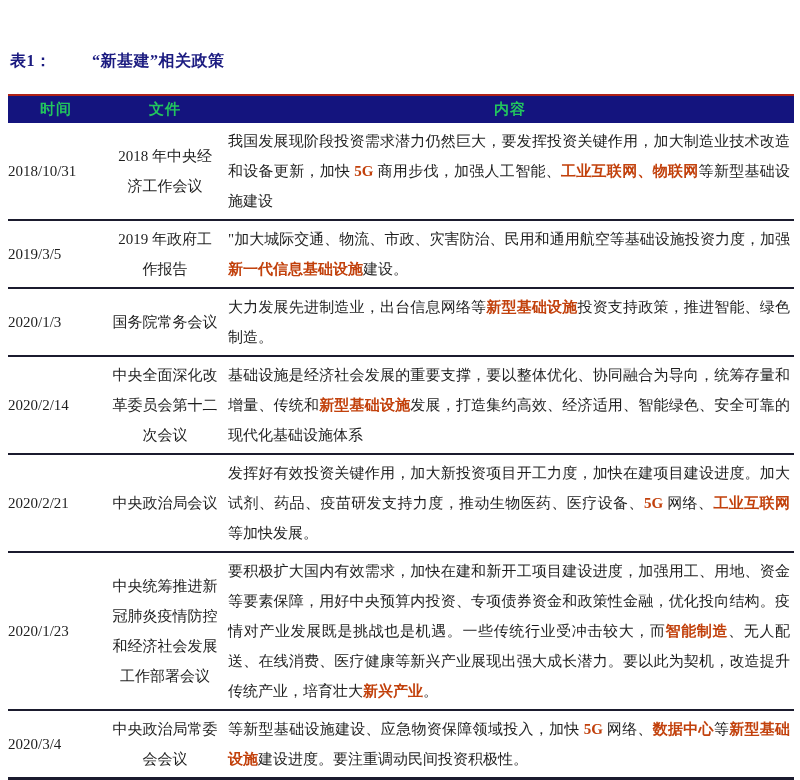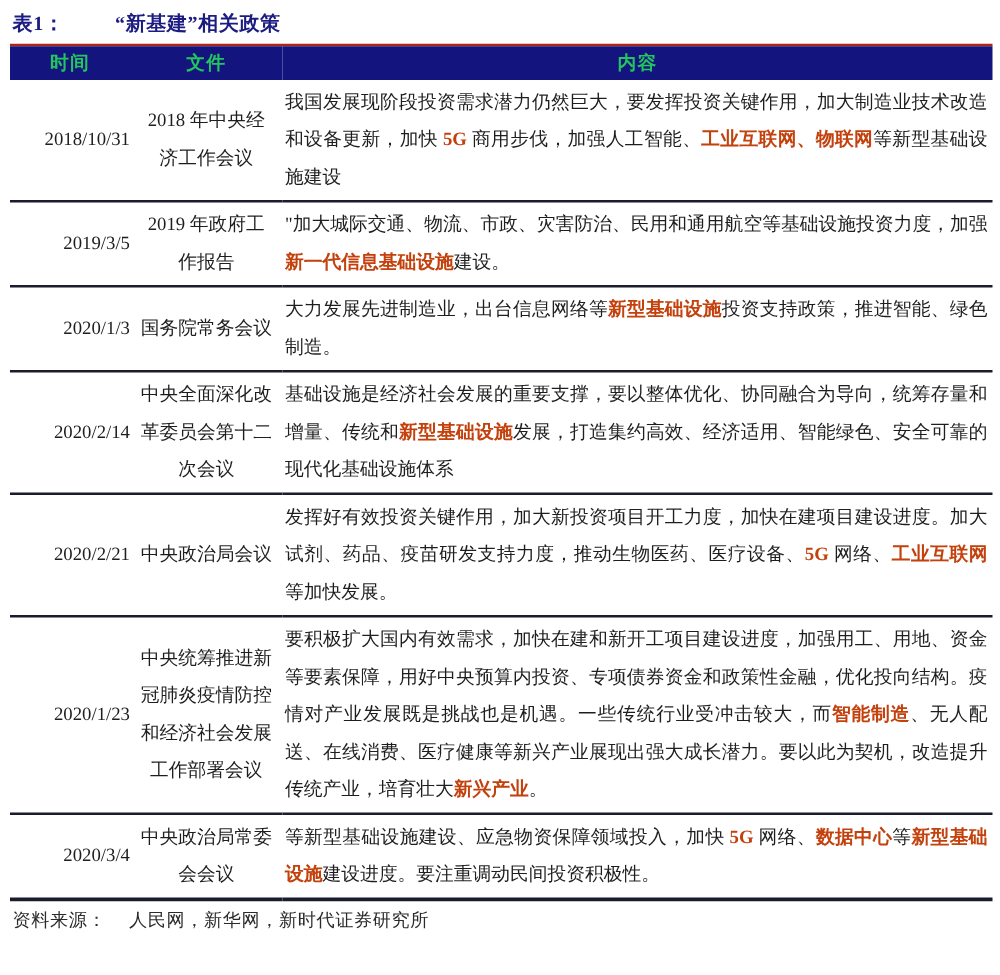--- a/index.html
+++ b/index.html
@@ -17,12 +17,13 @@
   }
   .page{padding:6px 6px 0 8px;}
   .title-bar{
-    padding:3px 0 5px 2px;
+    padding:3px 0 22px 2px;
     border-bottom:2px solid var(--accent);
     color:var(--title);
     font-weight:bold;
     font-size:16px;
     letter-spacing:0.5px;
+    margin-top:42px;
   }
   .title-label{margin-right:36px;}
   table.policy-table{

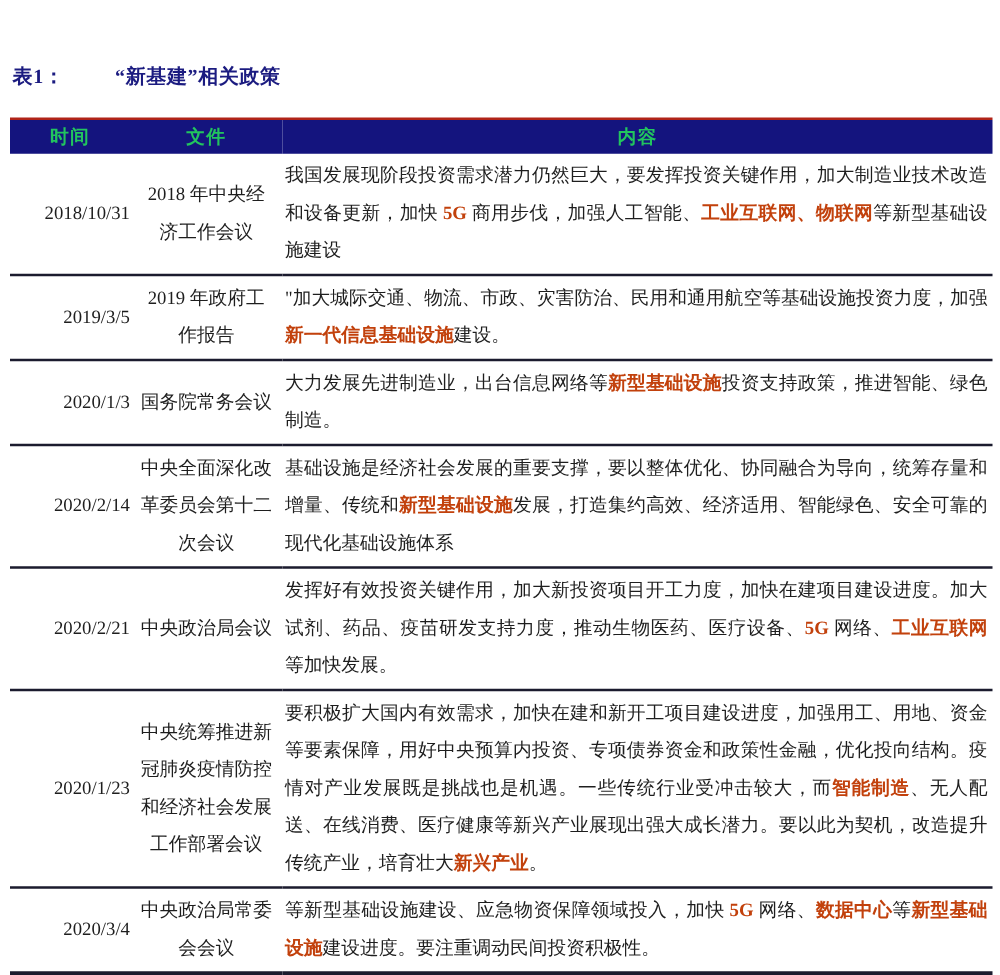--- a/index.html
+++ b/index.html
@@ -51,7 +51,7 @@
   }
   tbody tr:first-child td{border-top:none;}
   tbody tr:last-child td{border-bottom:3px solid var(--border);}
-  td.date{text-align:right;white-space:nowrap;}
+  td.date{text-align:left;white-space:nowrap;}
   td.doc{text-align:center;padding:3px 8px;}
   td.content{text-align:justify;padding:3px 4px 3px 2px;}
   .seg-bold{font-weight:bold;color:#c2410c;}

